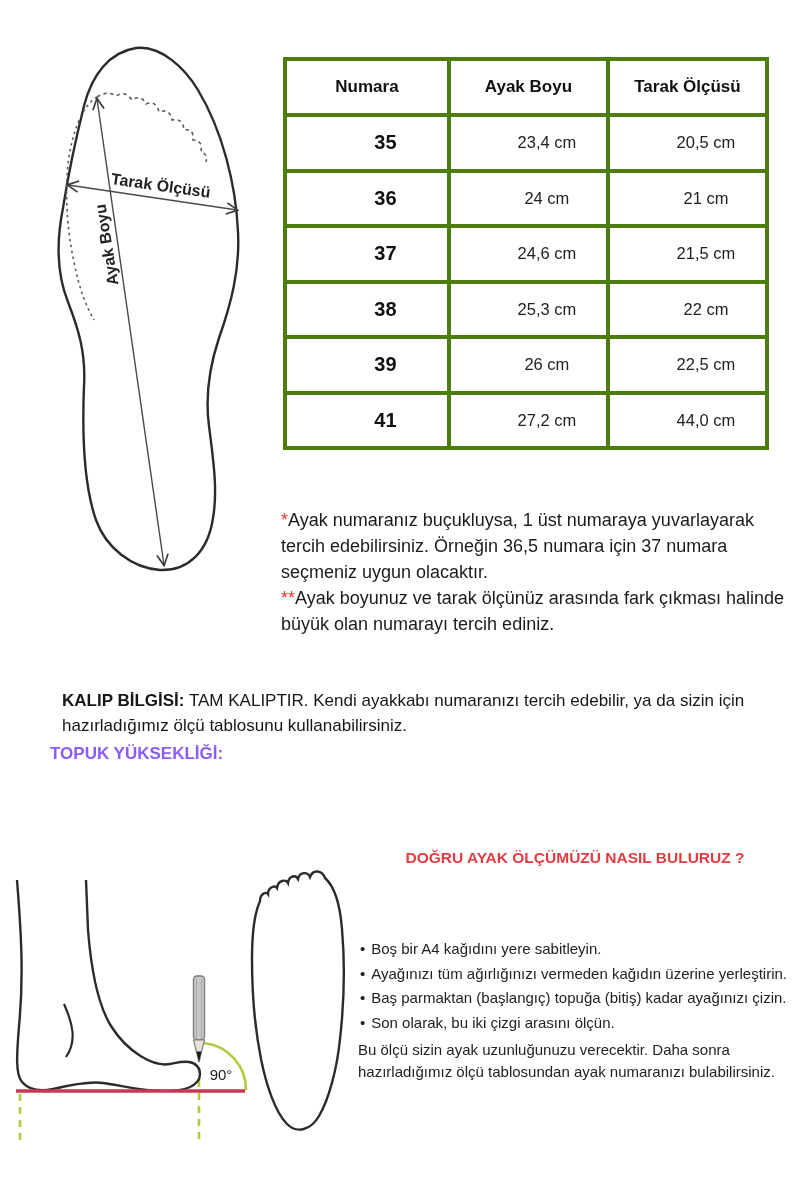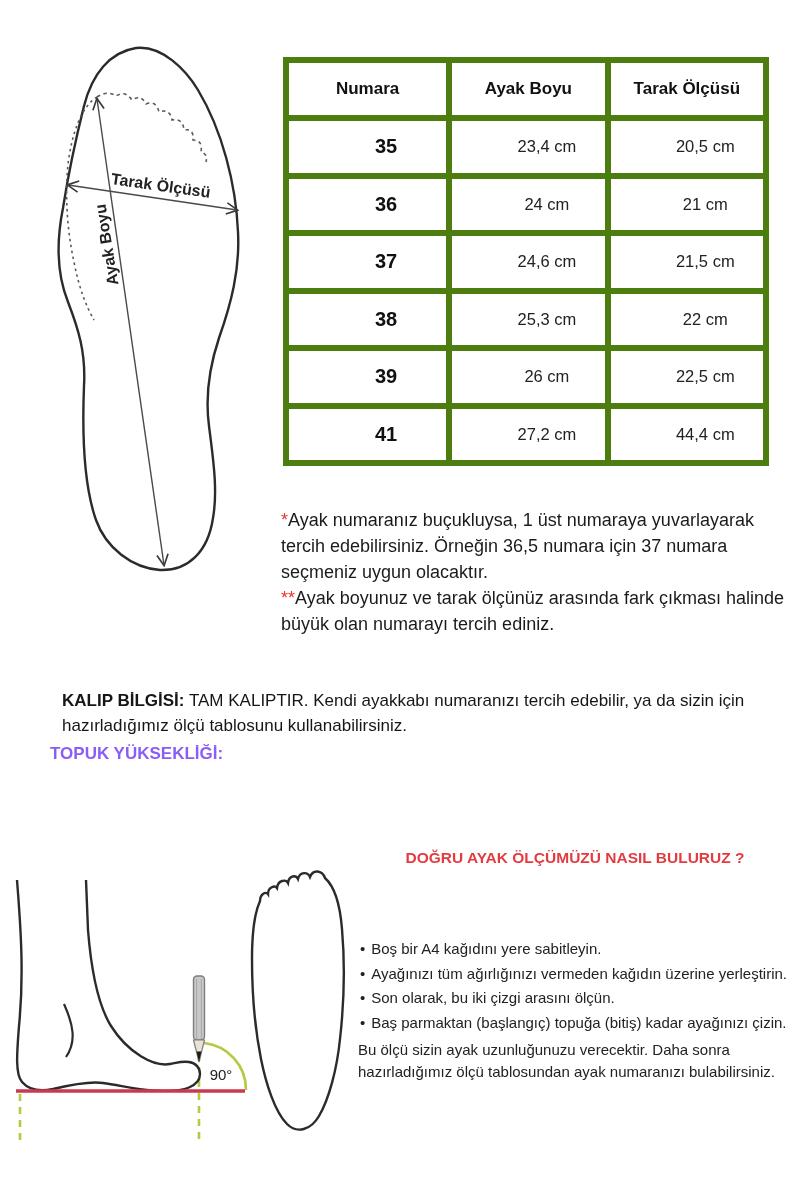--- a/index.html
+++ b/index.html
@@ -18,7 +18,7 @@
     border-collapse:collapse;table-layout:fixed;
   }
   table.size-table th,table.size-table td{
-    border:6px solid #4d7c0f;text-align:center;vertical-align:middle;padding:0;
+    border:4px solid #4d7c0f;text-align:center;vertical-align:middle;padding:0;
   }
   table.size-table th{height:52px;font-size:17px;font-weight:bold;color:#111;}
   table.size-table td{height:51.5px;font-size:16.5px;color:#222;padding-left:37px;}

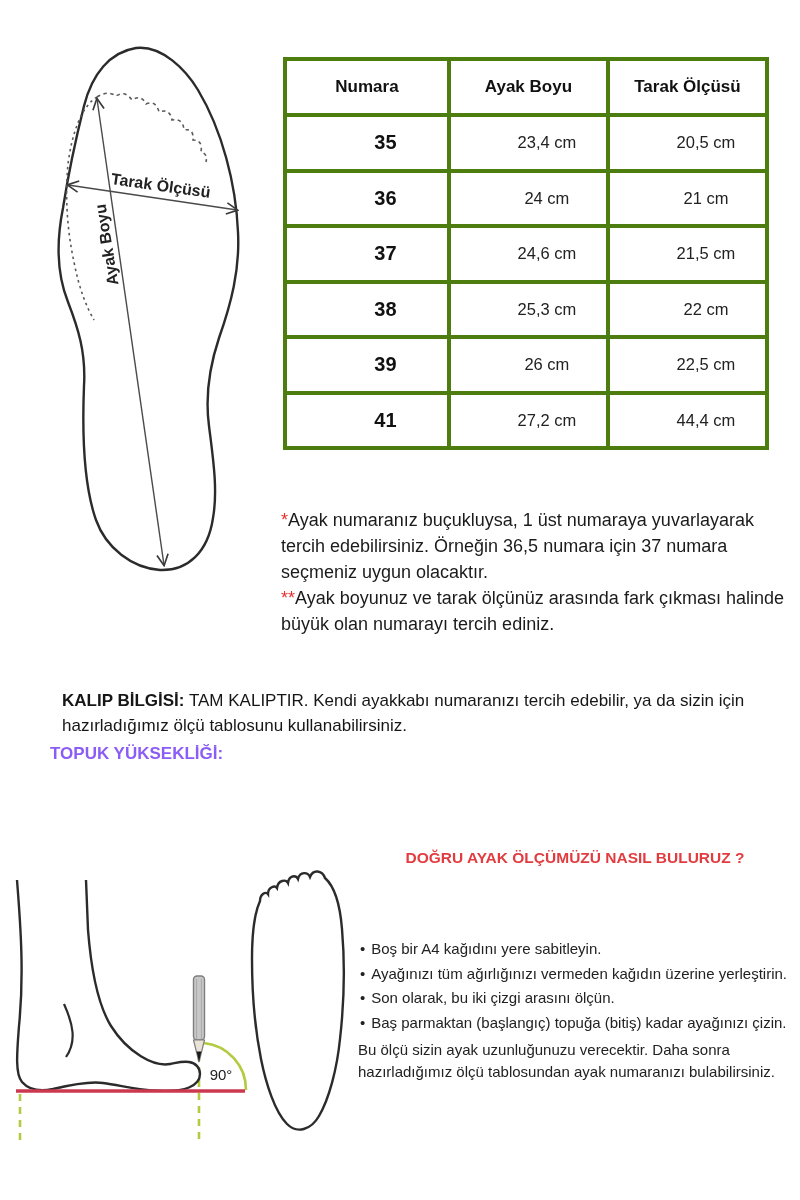--- a/index.html
+++ b/index.html
@@ -115,7 +115,7 @@
       <tr>
         <td class="num">41</td>
         <td>27,2 cm</td>
-        <td>44,4 cm</td>
+        <td>44,0 cm</td>
       </tr>
     </tbody>
   </table>

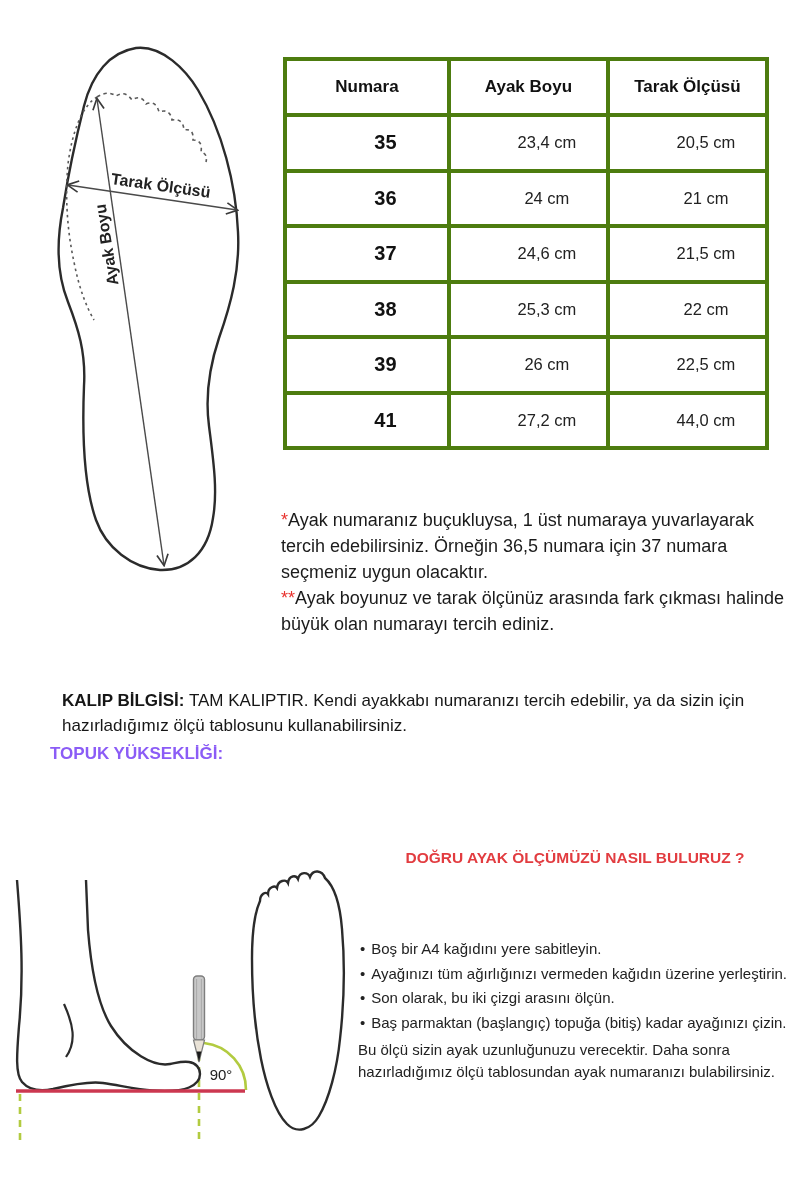--- a/index.html
+++ b/index.html
@@ -134,8 +134,8 @@
   <div class="steps">
     <div class="step"><span class="b">•</span><span>Boş bir A4 kağıdını yere sabitleyin.</span></div>
     <div class="step"><span class="b">•</span><span>Ayağınızı tüm ağırlığınızı vermeden kağıdın üzerine yerleştirin.</span></div>
+    <div class="step"><span class="b">•</span><span>Baş parmaktan (başlangıç) topuğa (bitiş) kadar ayağınızı çizin.</span></div>
     <div class="step"><span class="b">•</span><span>Son olarak, bu iki çizgi arasını ölçün.</span></div>
-    <div class="step"><span class="b">•</span><span>Baş parmaktan (başlangıç) topuğa (bitiş) kadar ayağınızı çizin.</span></div>
   </div>
 
   <p class="guide-footer">Bu ölçü sizin ayak uzunluğunuzu verecektir.  Daha sonra hazırladığımız ölçü tablosundan ayak numaranızı bulabilirsiniz.</p>

